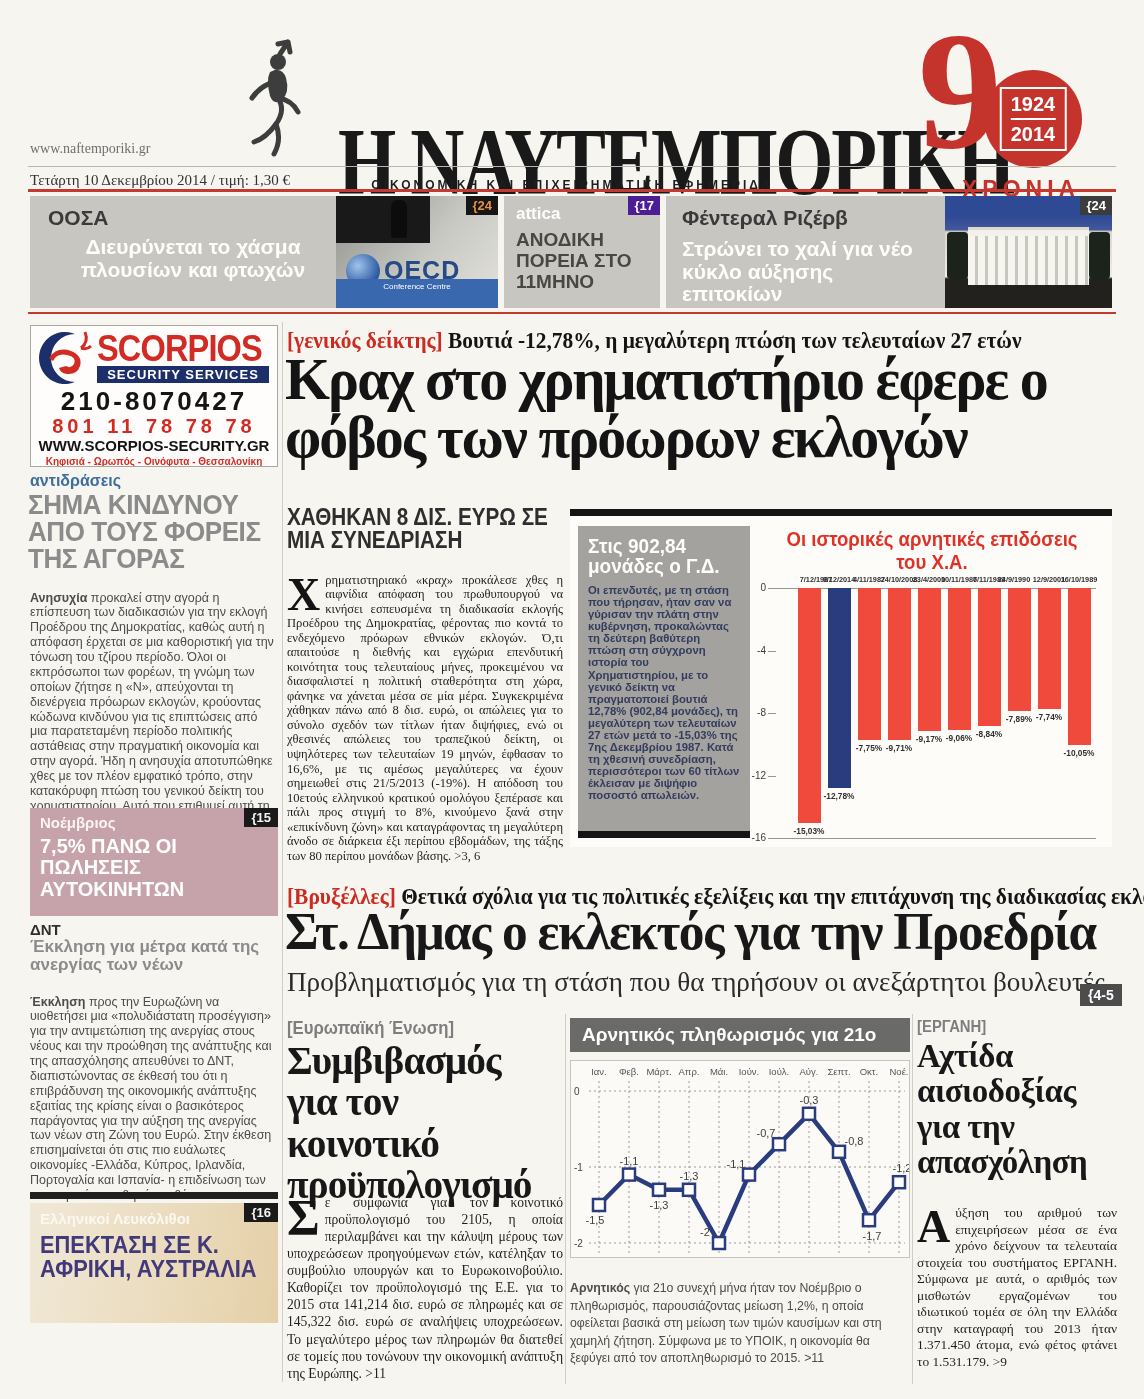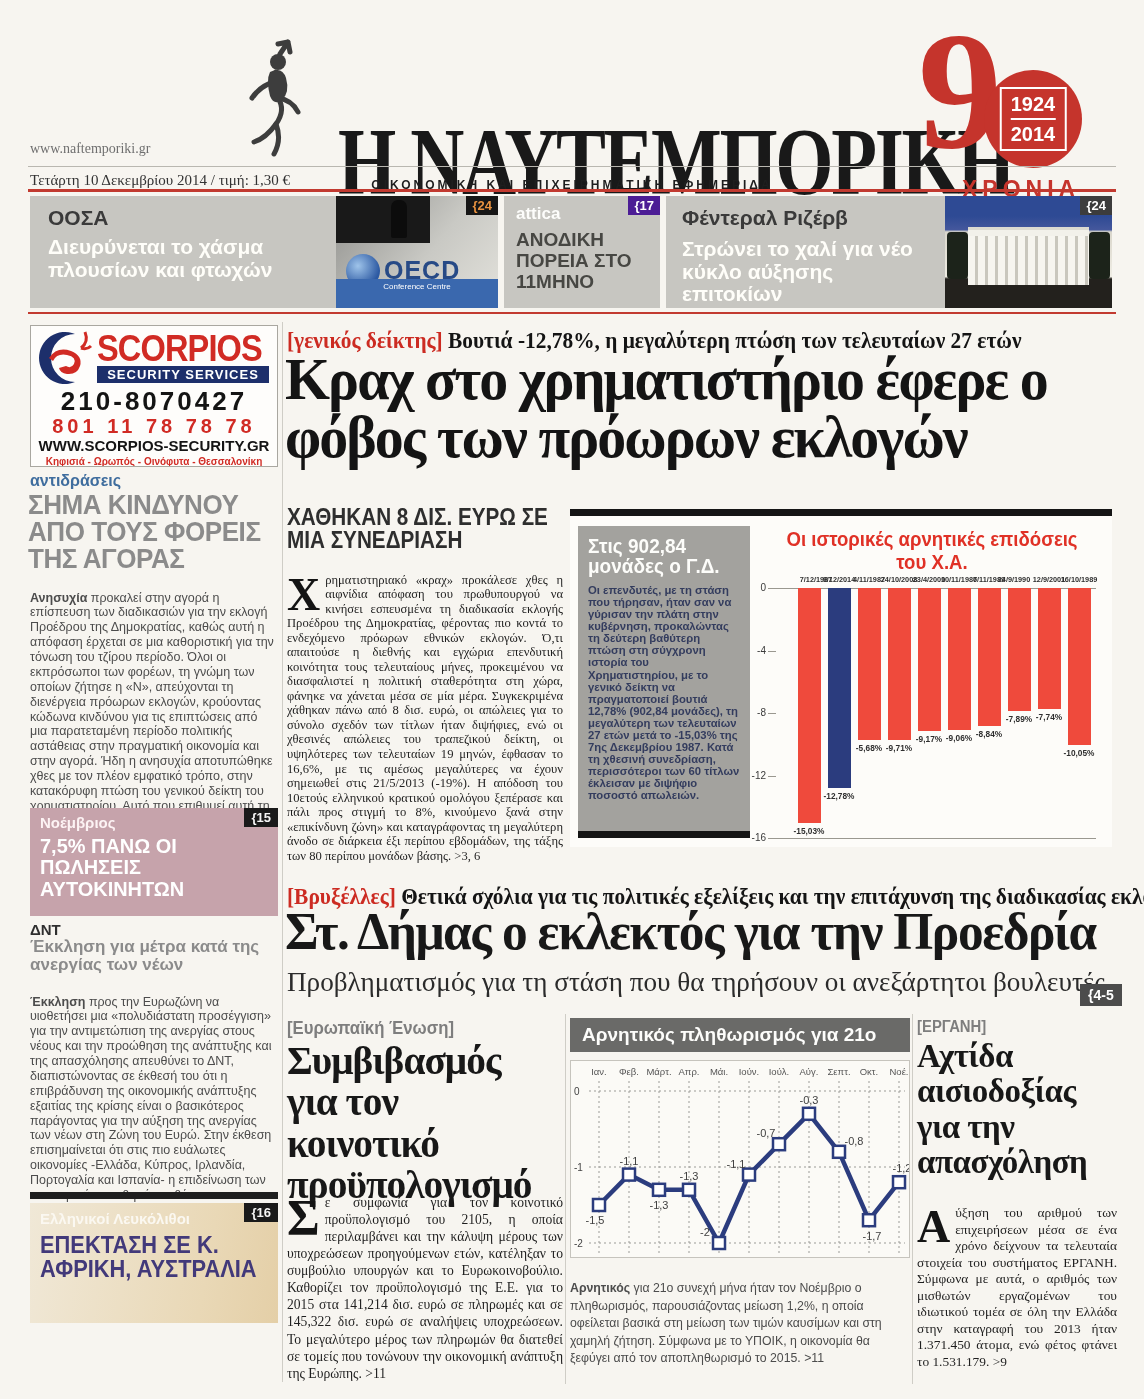--- a/index.html
+++ b/index.html
@@ -190,7 +190,7 @@
 
   <div class="strip-box" style="left:30px;width:468px;">
     <div class="abs" style="left:18px;top:10px;"><span class="strip-kicker-dark">ΟΟΣΑ</span></div>
-    <div class="abs strip-title-light" style="left:18px;top:40px;width:290px;">Διευρύνεται το χάσμα πλουσίων και φτωχών</div>
+    <div class="abs strip-title-light" style="left:18px;top:40px;width:290px;text-align:center;">Διευρύνεται το χάσμα πλουσίων και φτωχών</div>
     <div class="photo oecd-photo" style="left:306px;width:162px;">
       <div class="oecd-dark"></div>
         <div class="oecd-fig"></div>

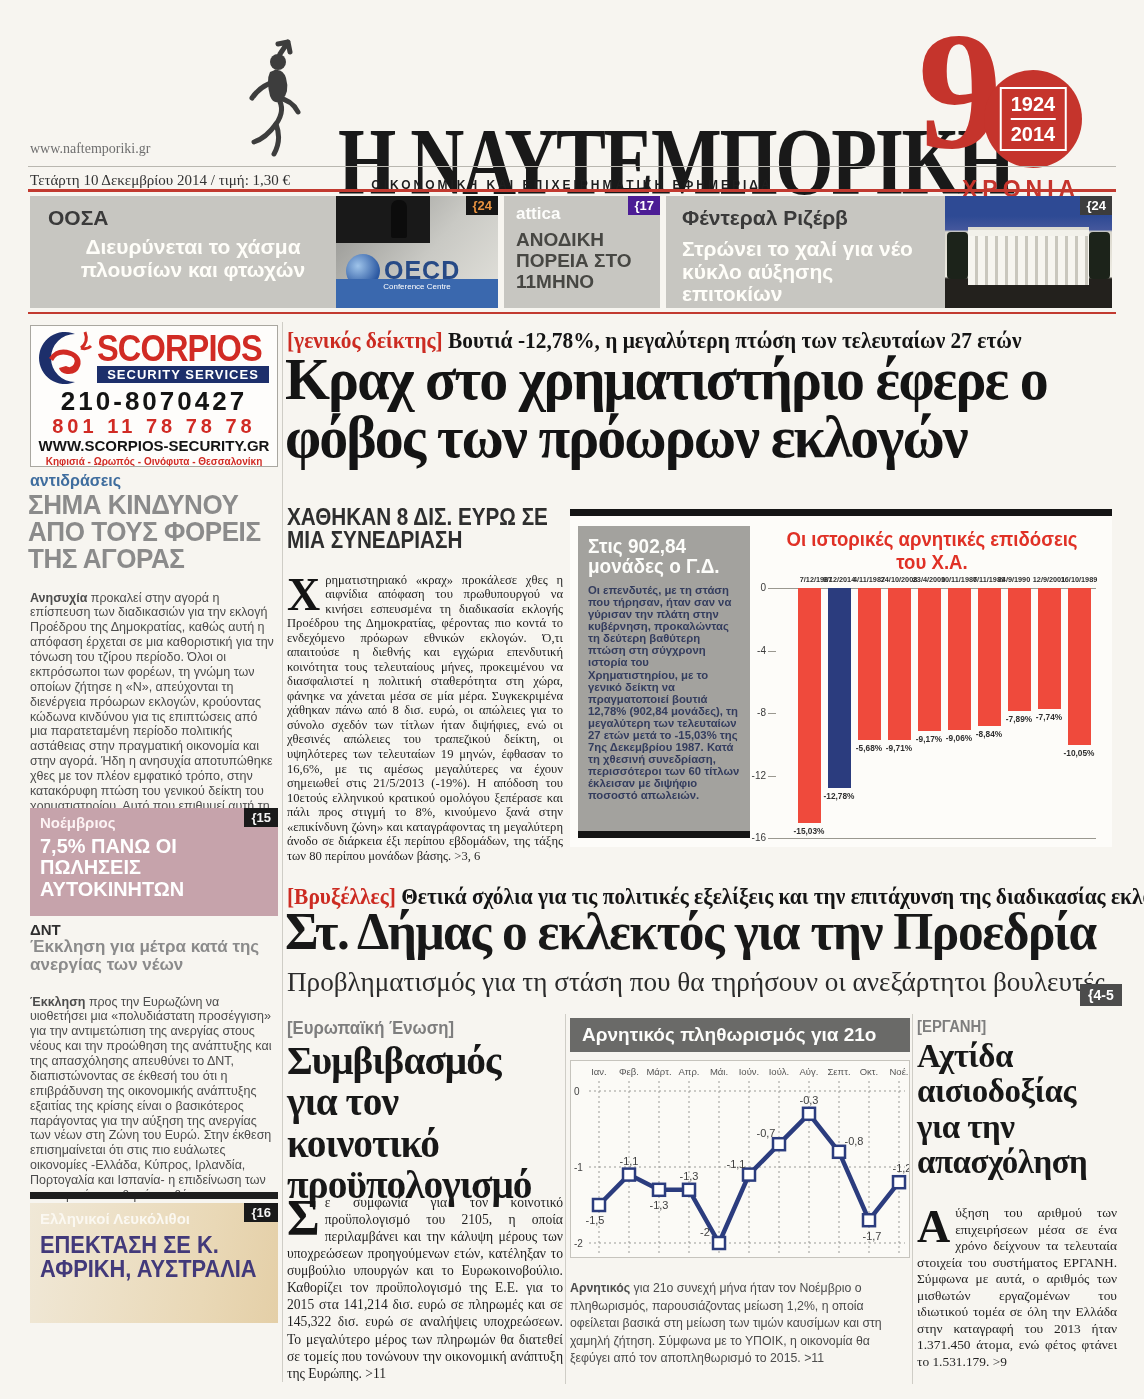--- a/index.html
+++ b/index.html
@@ -292,7 +292,7 @@
         <div class="bc-val" style="left: 45px; top: 202.688px;">-12,78%</div>
         <div class="bc-bar" style="left: 63.5px; width: 23px; height: 152.031px; background: rgb(239, 74, 60);"></div>
         <div class="bc-date" style="left: 75px;">4/11/1987</div>
-        <div class="bc-val" style="left: 75px; top: 155.031px;">-5,68%</div>
+        <div class="bc-val" style="left: 75px; top: 155.031px;">-7,75%</div>
         <div class="bc-bar" style="left: 93.5px; width: 23px; height: 151.719px; background: rgb(239, 74, 60);"></div>
         <div class="bc-date" style="left: 105px;">24/10/2008</div>
         <div class="bc-val" style="left: 105px; top: 154.719px;">-9,71%</div>

